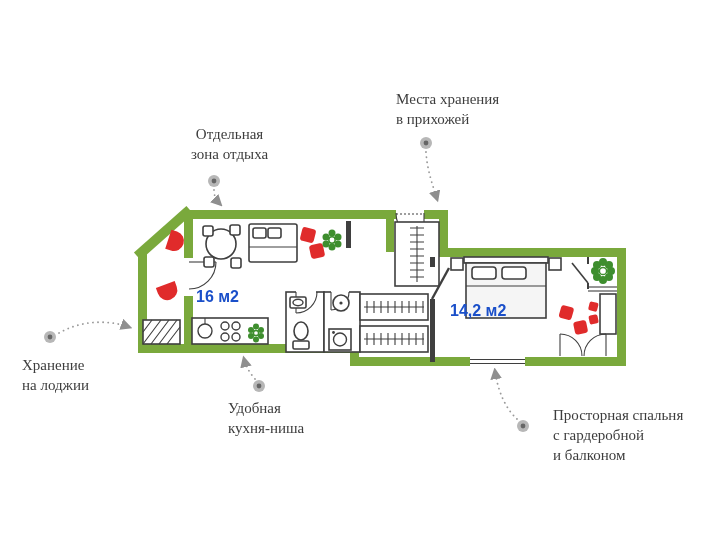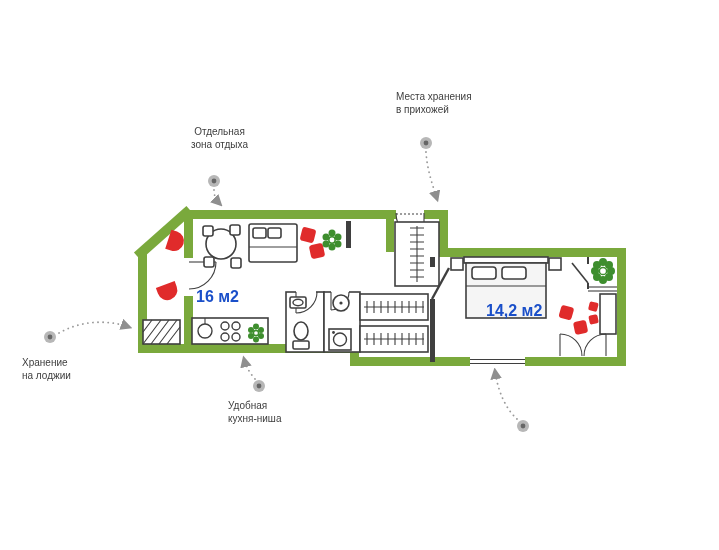--- a/index.html
+++ b/index.html
@@ -27,8 +27,9 @@
   .dot-i { fill:#666666; }
 
   .ann {
-    position:absolute; white-space:pre-line; font-size:10px; line-height:1.33;
+    position:absolute; white-space:pre-line; font-size:15px; line-height:1.33;
     color:var(--c-text,#3d3d3d);
+    font-family:Liberation Serif, serif;
   }
   .ann-hall-storage { left:396px; top:90px; }
   .ann-rest         { left:191px; top:125px;text-align:center; }

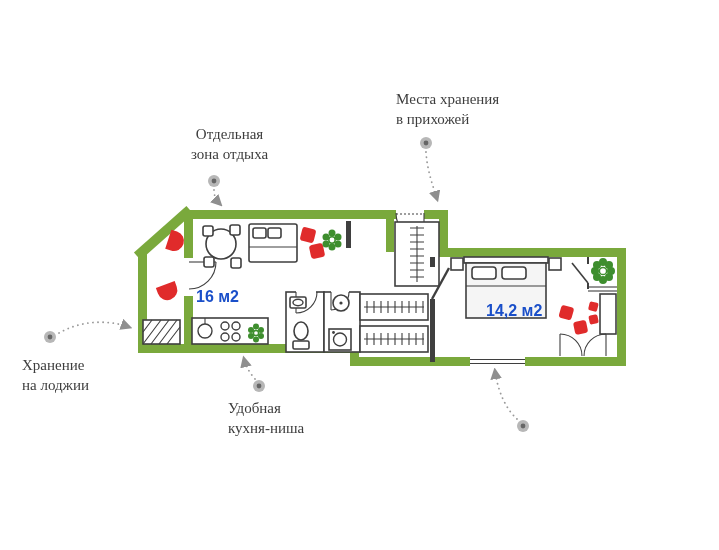--- a/index.html
+++ b/index.html
@@ -42,7 +42,7 @@
     color:var(--c-blue,#1a4fc9);
   }
   .area-living  { left:196px; top:288px;text-align:center; }
-  .area-bedroom { left:486px; top:302px; }
+  .area-bedroom { left:450px; top:302px; }
 </style>
 </head>
 <body>

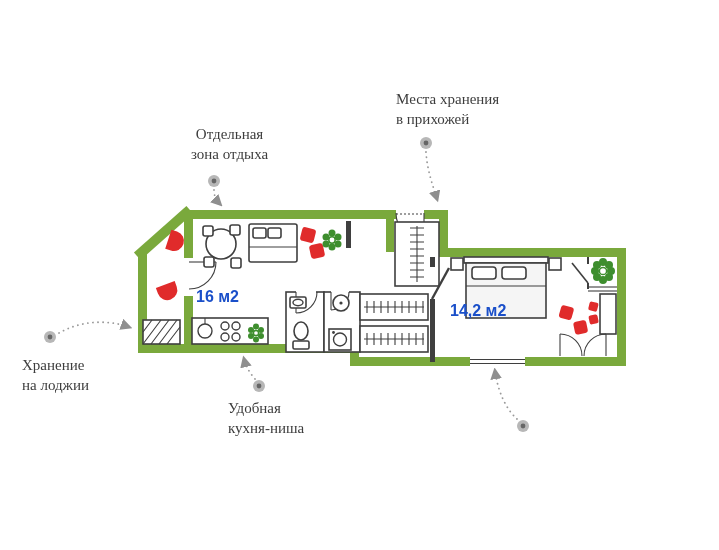--- a/index.html
+++ b/index.html
@@ -266,6 +266,9 @@
 кухня-ниша</div>
   <div class="ann ann-loggia">Хранение
 на лоджии</div>
+  <div class="ann ann-bedroom">Просторная спальня
+с гардеробной
+и балконом</div>
 
   <div class="area area-living">16 м2</div>
   <div class="area area-bedroom">14,2 м2</div>

